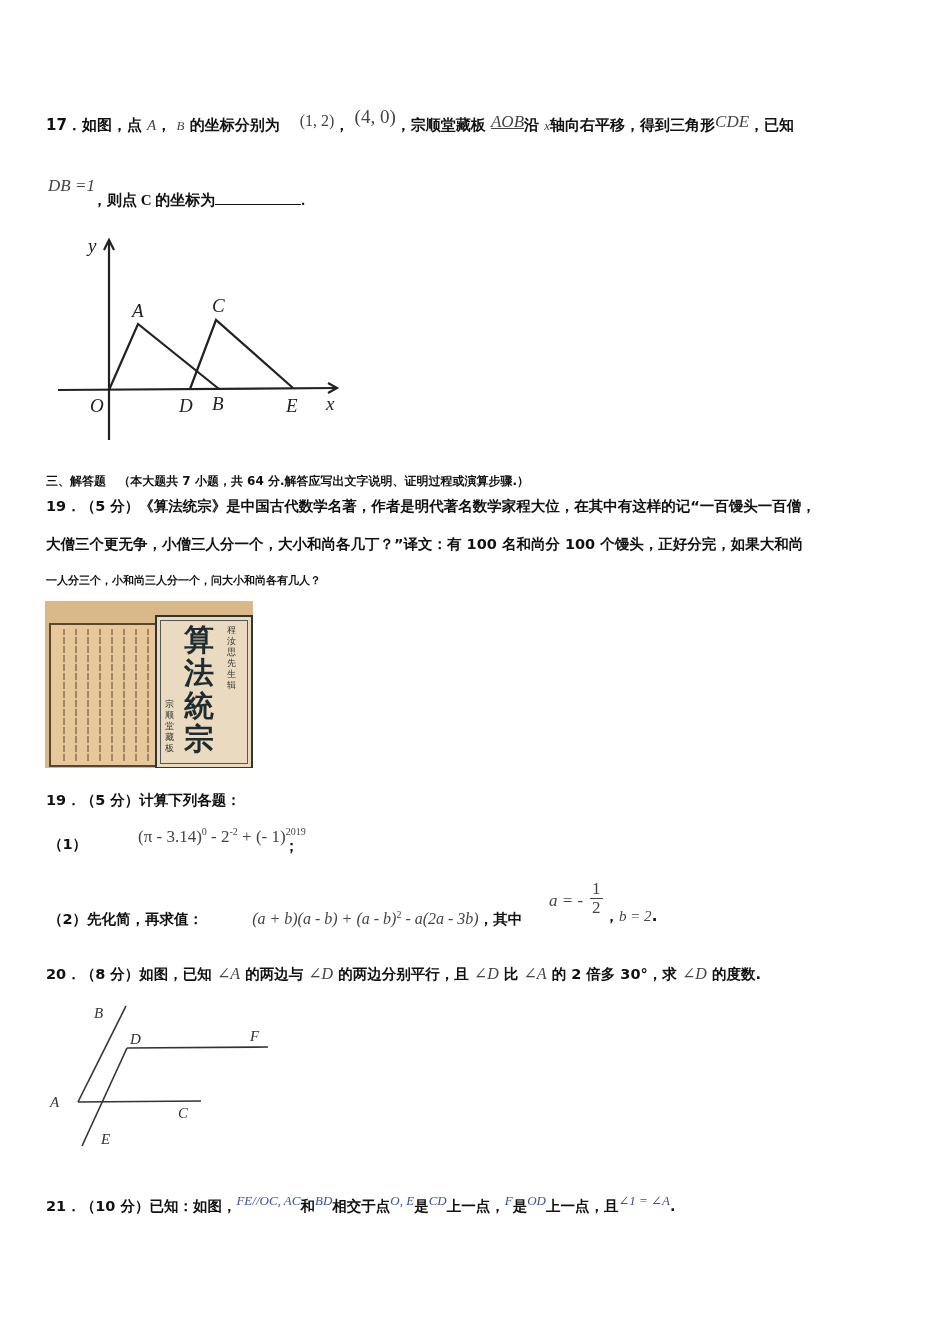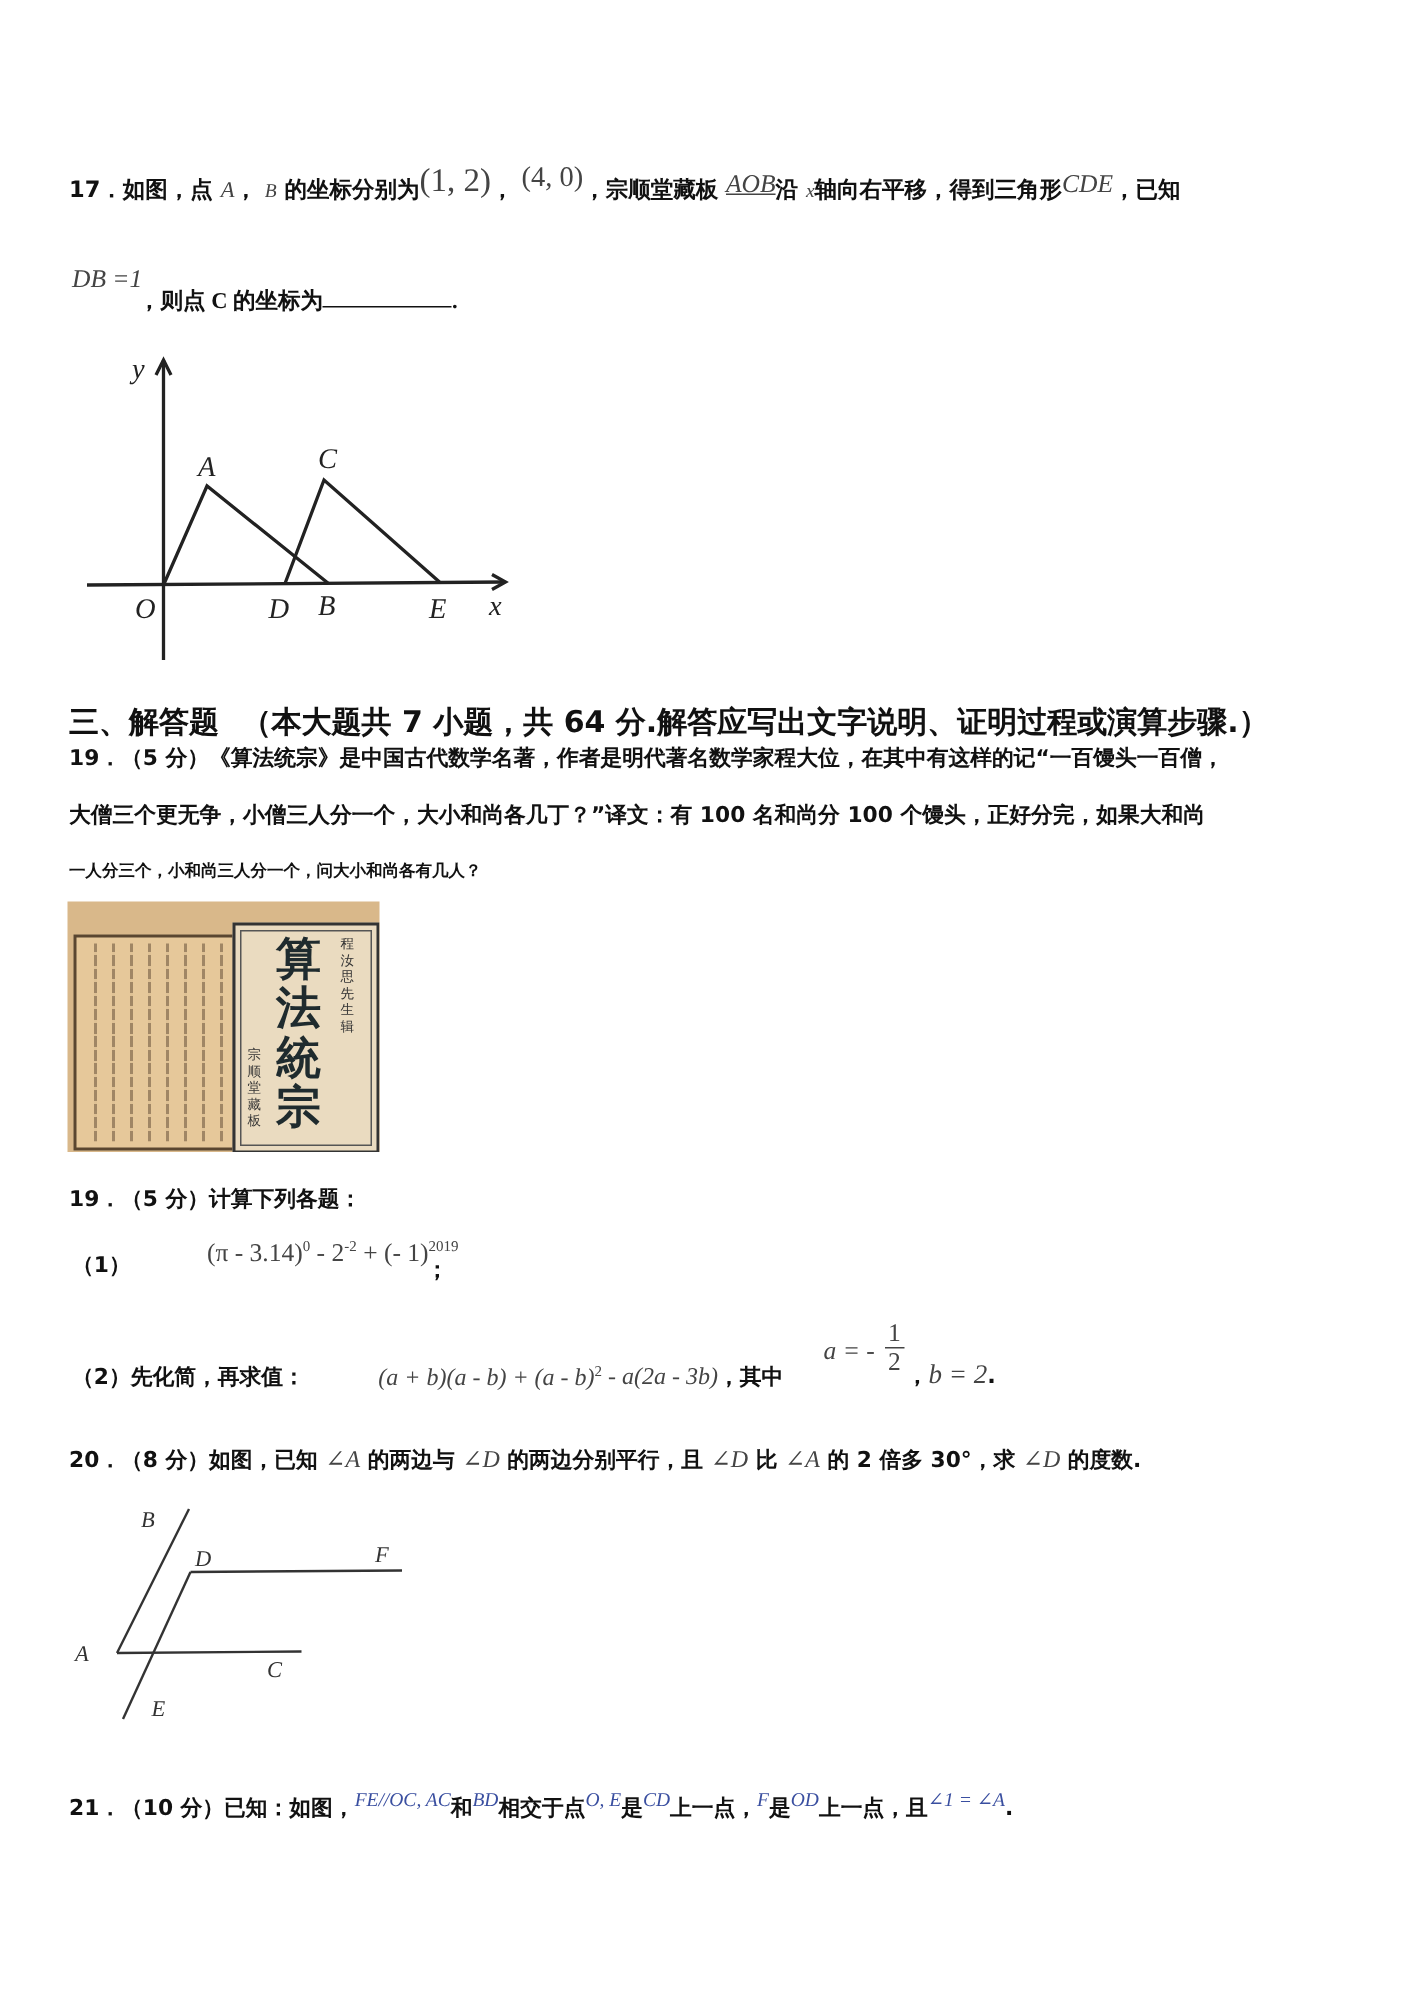--- a/index.html
+++ b/index.html
@@ -24,7 +24,7 @@
   <span>17．</span><span>如图，点</span>
   <span class="m">A</span><span>，</span>
   <span class="m" style="font-size:13px">B</span>
-  <span>的坐标分别为</span><span class="mn" style="font-size:22px; position:relative; top:-4px;">(1, 2)</span><span>，</span>
+  <span>的坐标分别为</span><span class="mn" style="font-size:16px; position:relative; top:-4px;margin-left:20px;">(1, 2)</span><span>，</span>
   <span class="mn" style="font-size:19px; position:relative; top:-7px;">(4, 0)</span><span>，宗顺堂藏板</span>
   <span class="m" style="font-size:17px; position:relative; top:-3px;text-decoration:underline;">AOB</span><span>沿</span>
   <span class="m" style="font-size:13px">x</span><span>轴向右平移，得到三角形</span><span class="m" style="font-size:17px; position:relative; top:-3px;">CDE</span><span>，已知</span>

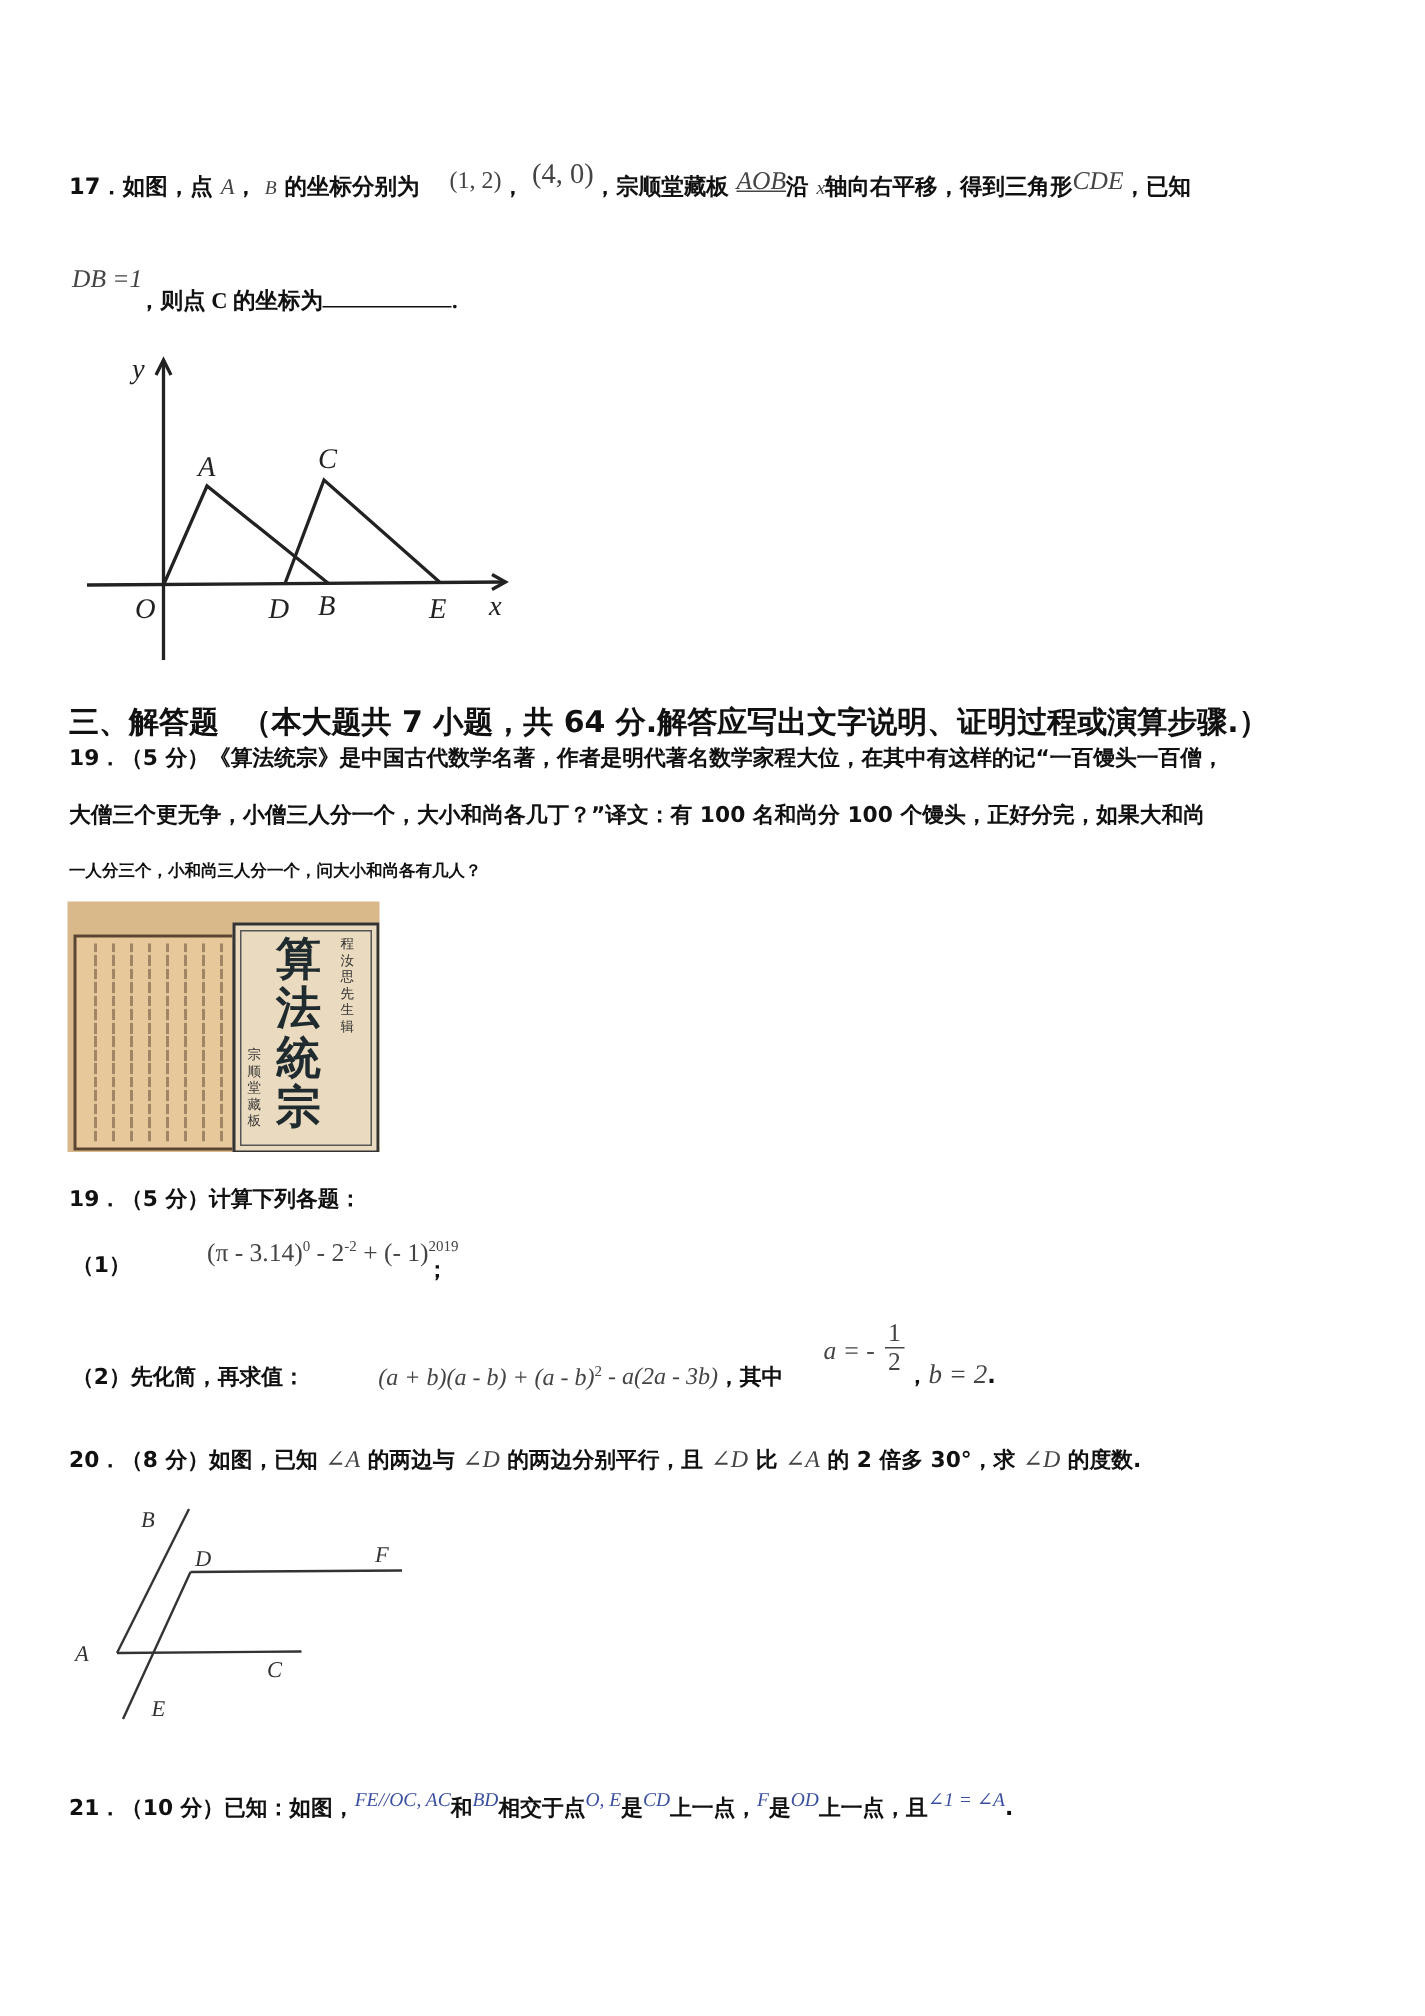--- a/index.html
+++ b/index.html
@@ -58,7 +58,7 @@
   </g>
 </svg>
 
-<div class="line" style="left:46px; top:471px; font-size:20px;">
+<div class="line" style="left:46px; top:471px; font-size:12px;">
   <span>三、解答题</span>
   <span style="margin-left:8px;">（本大题共 7 小题，共 64 分.解答应写出文字说明、证明过程或演算步骤.）</span>
 </div>

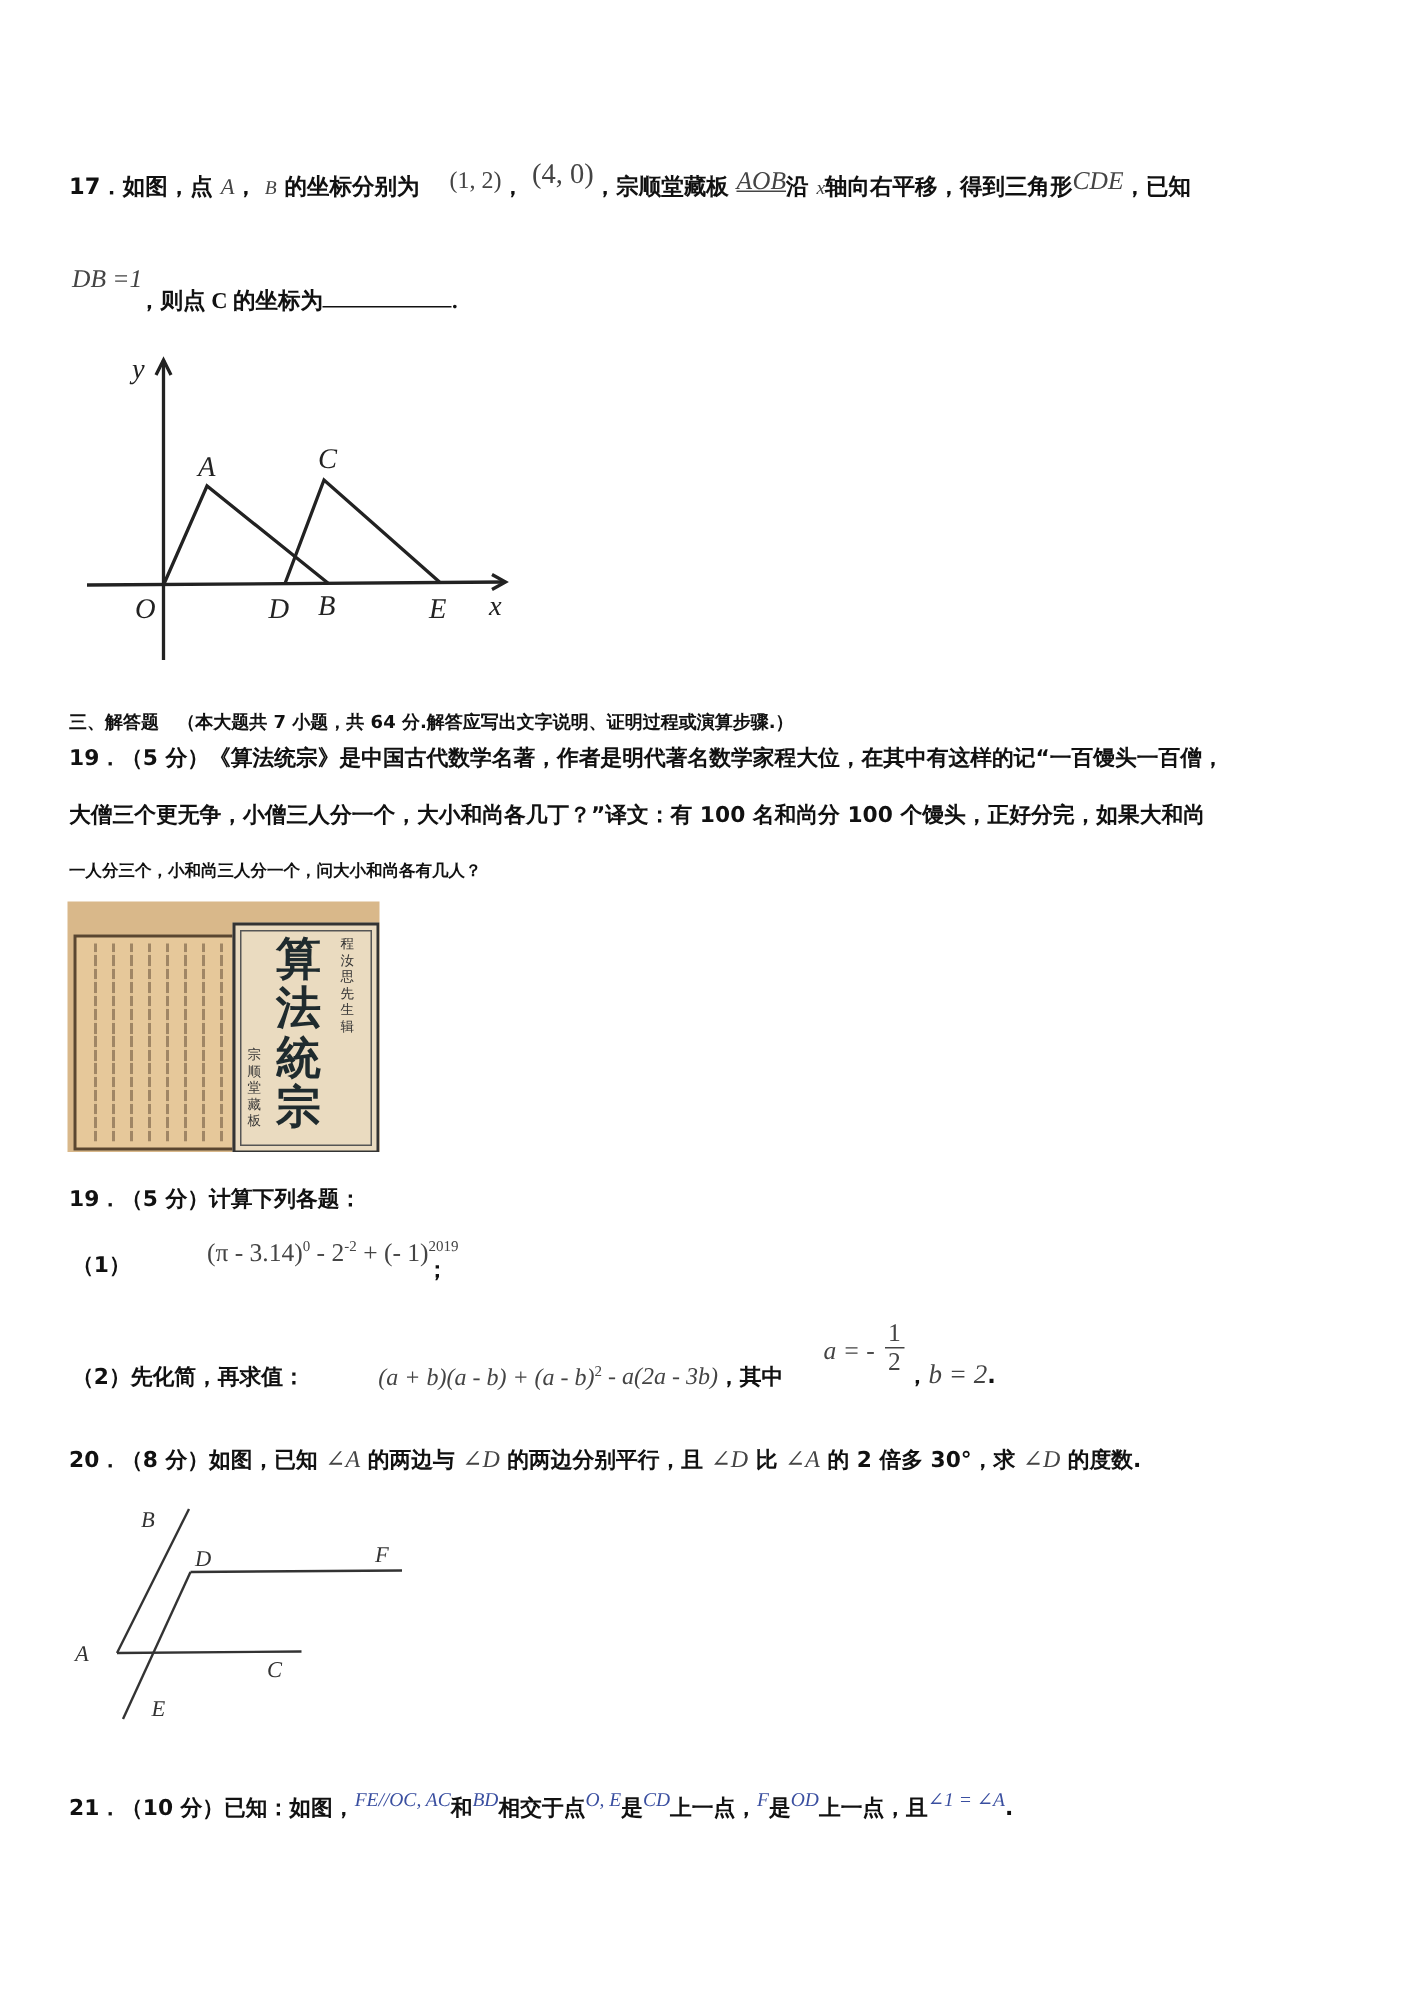--- a/index.html
+++ b/index.html
@@ -116,7 +116,7 @@
   <span>2</span>
 </div>
 <div class="line" style="left:604px; top:906px;">
-  <span>，</span><span class="m" style="font-size:18px;">b = 2</span><span>.</span>
+  <span>，</span><span class="m" style="font-size:15px;">b = 2</span><span>.</span>
 </div>
 
 <div class="line" style="left:46px; top:964px; font-size:14.5px;">

